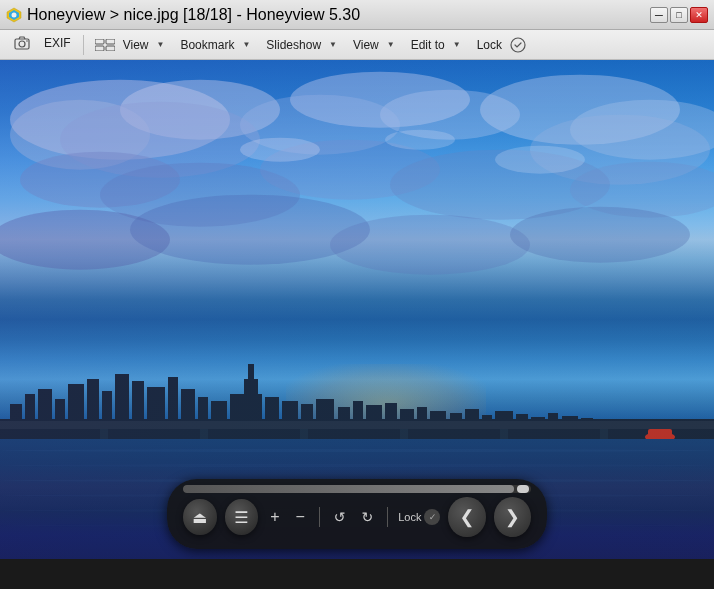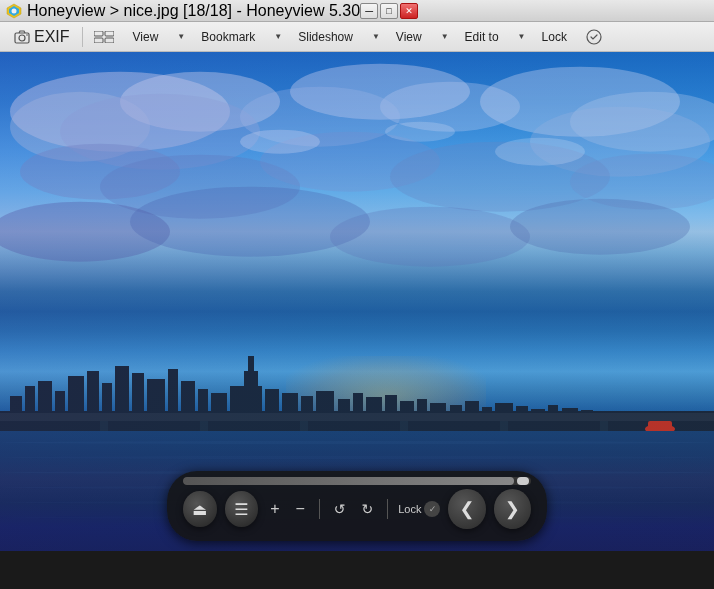--- a/index.html
+++ b/index.html
@@ -8,10 +8,11 @@
     
     #title-bar {
       width: 714px;
-      height: 22px;
+      height: 30px;
       background: linear-gradient(to bottom, #e8e8e8, #d0d0d0);
       display: flex;
       align-items: center;
+      justify-content: space-between;
       padding: 0 6px;
       border-bottom: 1px solid #aaa;
       user-select: none;

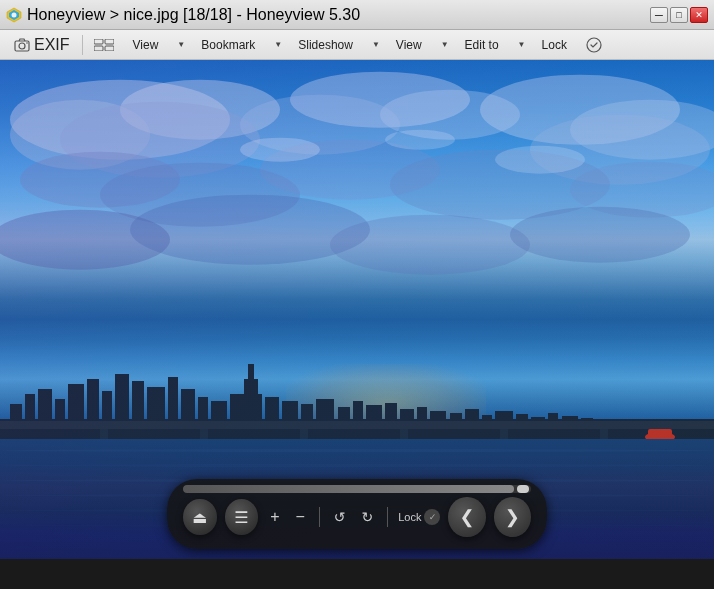--- a/index.html
+++ b/index.html
@@ -80,10 +80,9 @@
     }
     #exif-btn {
       display: flex;
-      align-items: center;
-      gap: 4px;
+      gap: 14px;
       padding: 3px 8px;
-      font-size: 16px;
+      font-size: 12px;
       color: #222;
       cursor: pointer;
       border-radius: 3px;

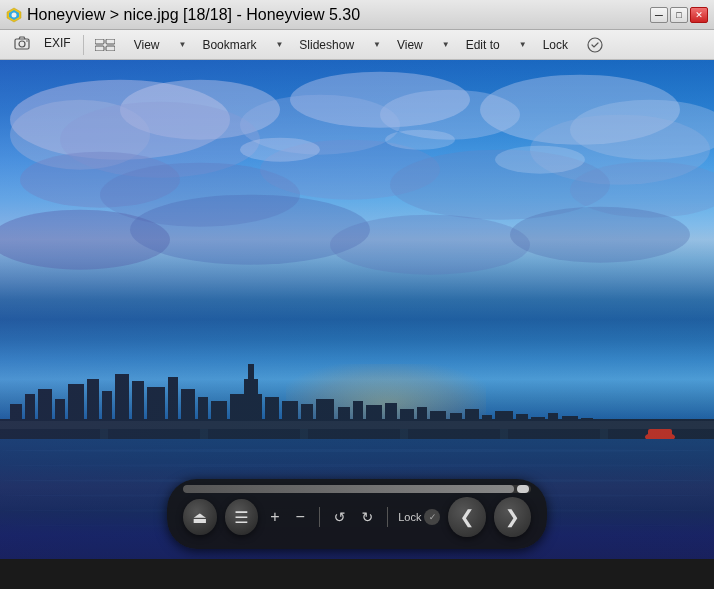--- a/index.html
+++ b/index.html
@@ -59,7 +59,7 @@
     .toolbar-item {
       display: flex;
       align-items: center;
-      gap: 19px;
+      gap: 8px;
       padding: 3px 7px;
       font-size: 12px;
       color: #222;

